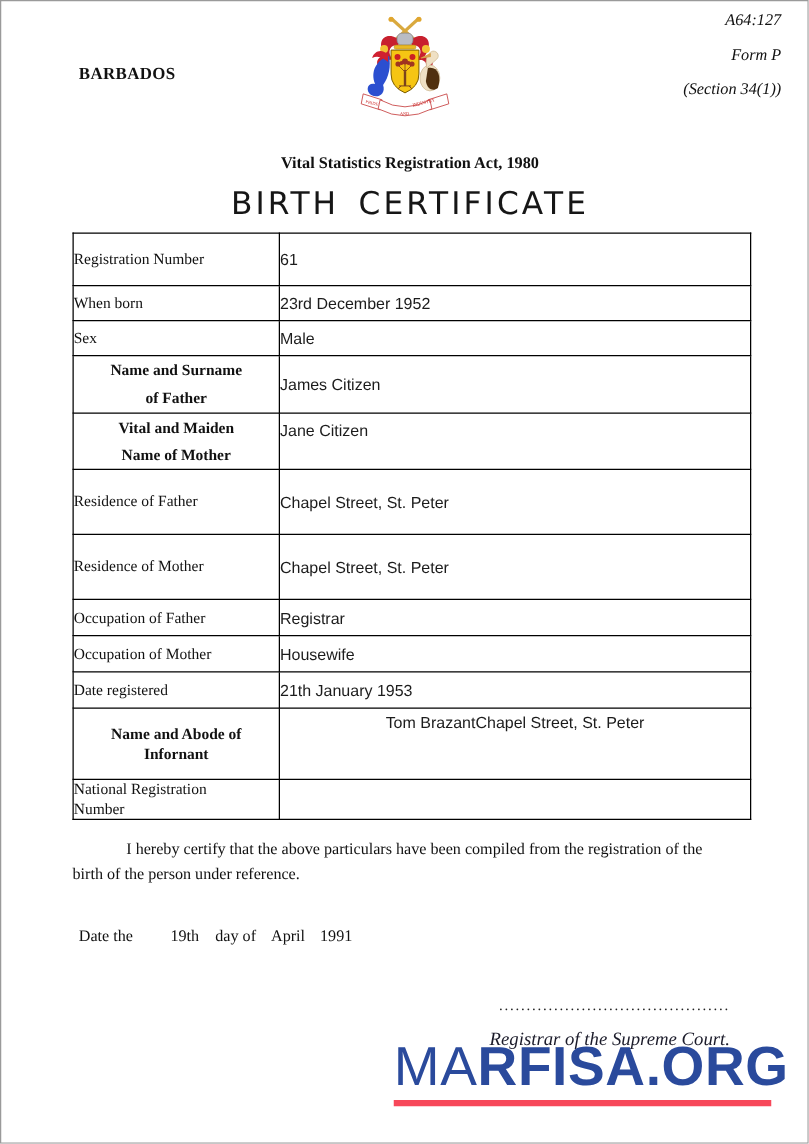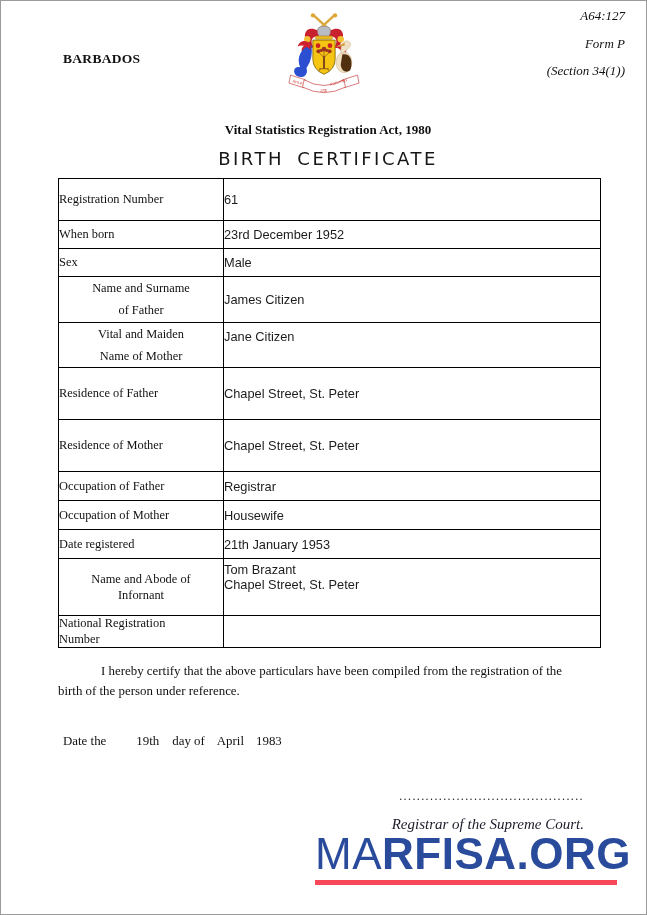--- a/index.html
+++ b/index.html
@@ -32,7 +32,7 @@
   .doc-title{
     margin:10px 48px 0 57px;text-align:center;
     font-family:"DejaVu Sans","Liberation Sans",sans-serif;
-    font-weight:400;font-size:18px;letter-spacing:2.5px;word-spacing:5px;
+    font-weight:400;font-size:25px;letter-spacing:2.5px;word-spacing:5px;
     color:#161616;
   }
   

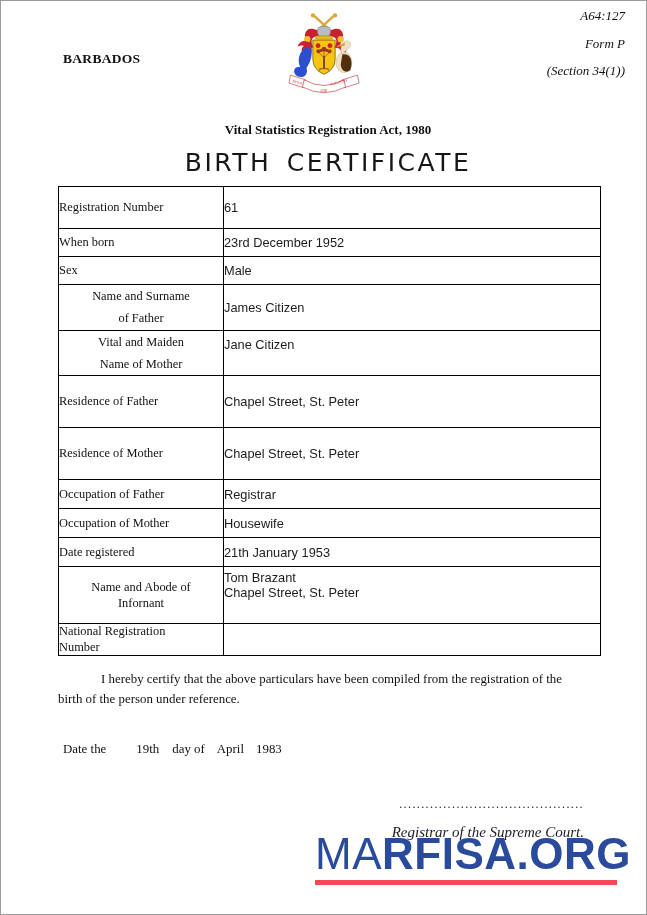--- a/index.html
+++ b/index.html
@@ -49,7 +49,7 @@
     font-family:"Liberation Serif",serif;
     font-size:12.4px;padding-left:8px;line-height:1.25;
   }
-  td.lc.ctr{text-align:center;padding-left:0;line-height:1.8;}
+  td.lc.ctr{text-align:center;padding-left:0;line-height:1.8;font-weight:bold;}
   td.lc.ctr.tight{line-height:1.3;}
   td.vc{
     font-family:"Liberation Sans","DejaVu Sans",sans-serif;

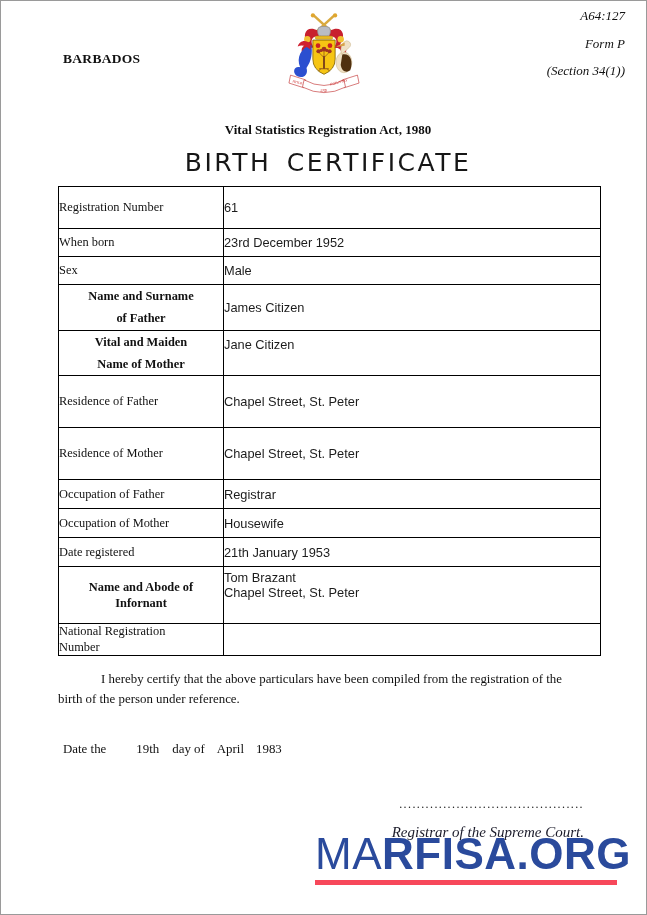--- a/index.html
+++ b/index.html
@@ -59,7 +59,7 @@
   tr.h27{height:42px;} tr.h28{height:28px;} tr.h29{height:29px;}
   tr.h44{height:44px;} tr.h52{height:52px;} tr.h56{height:56px;}
   .stack{
-    display:flex;flex-direction:column;justify-content:flex-start;
+    display:flex;justify-content:center;
     height:50px;padding:3px 0 3px 0;
   }
   

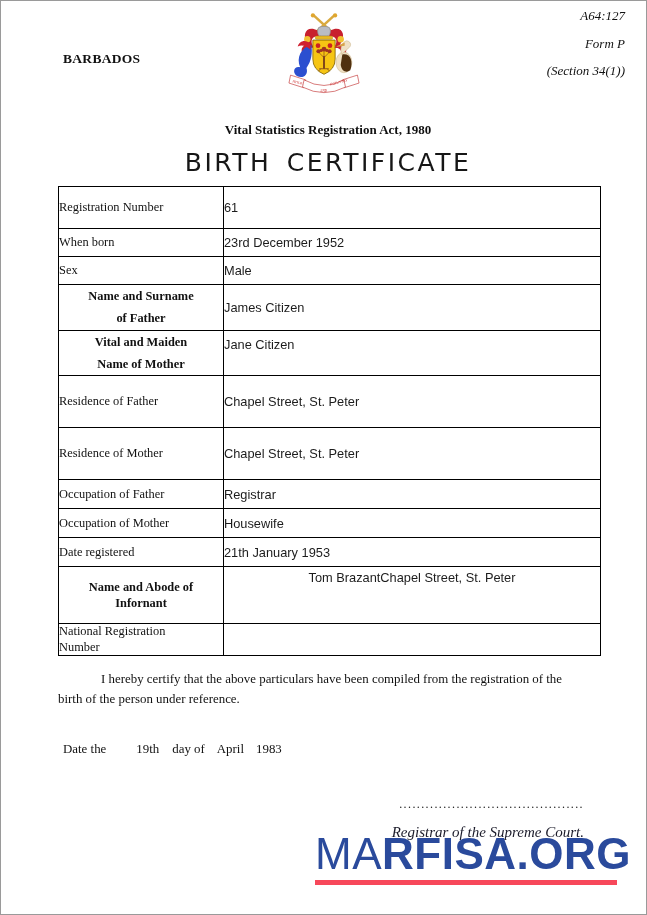--- a/index.html
+++ b/index.html
@@ -251,7 +251,7 @@
   <p class="certify">I hereby certify that the above particulars have been compiled from the registration of the birth of the person under reference.</p>
 
   <div class="date-line">
-    <span class="g1">Date the</span><span class="g2">19th</span><span>day of</span><span>April</span><span>1983</span>
+    <span class="g1">Date the</span><span class="g2">19th</span><span>day of</span><span>April</span><span>1991</span>
   </div>
 
   <div class="sig-block">

